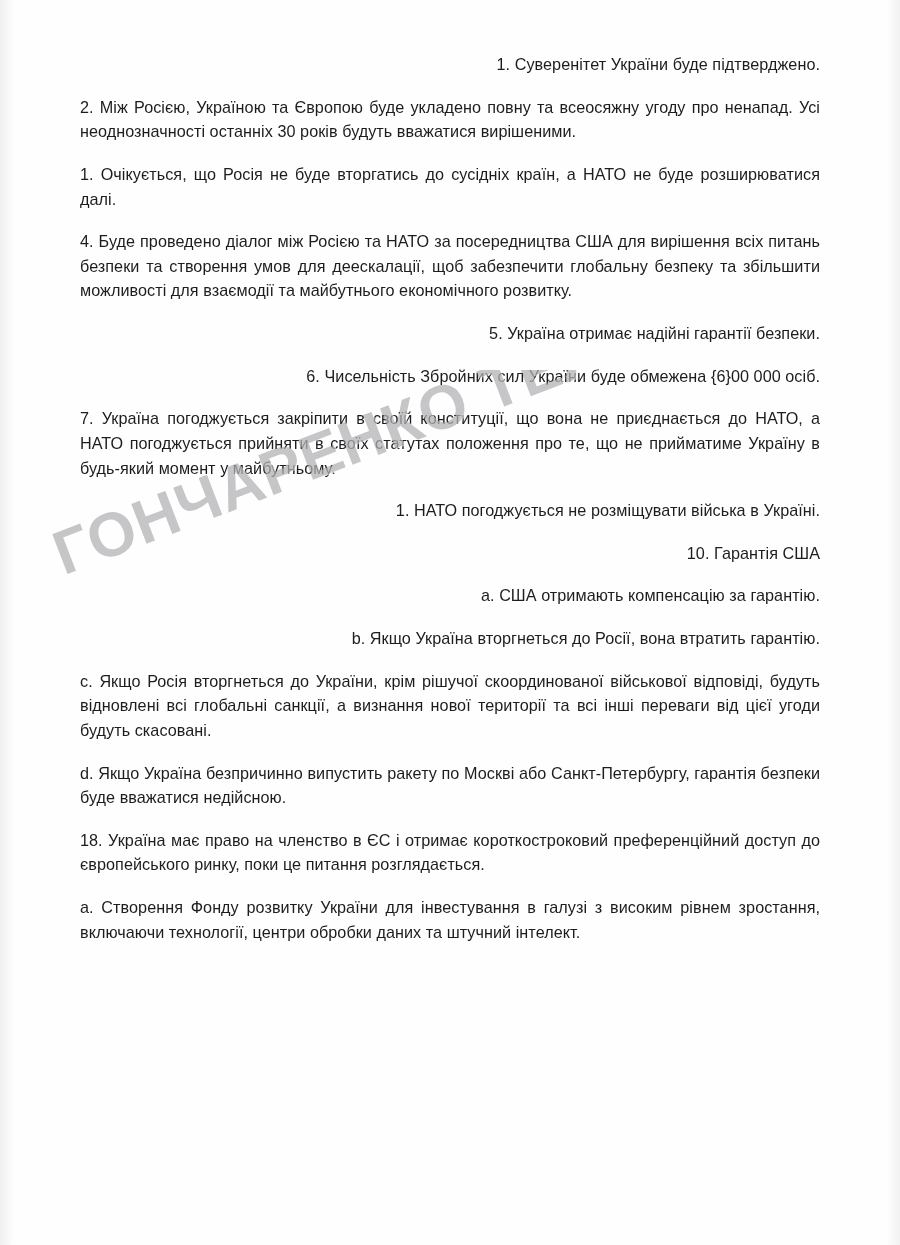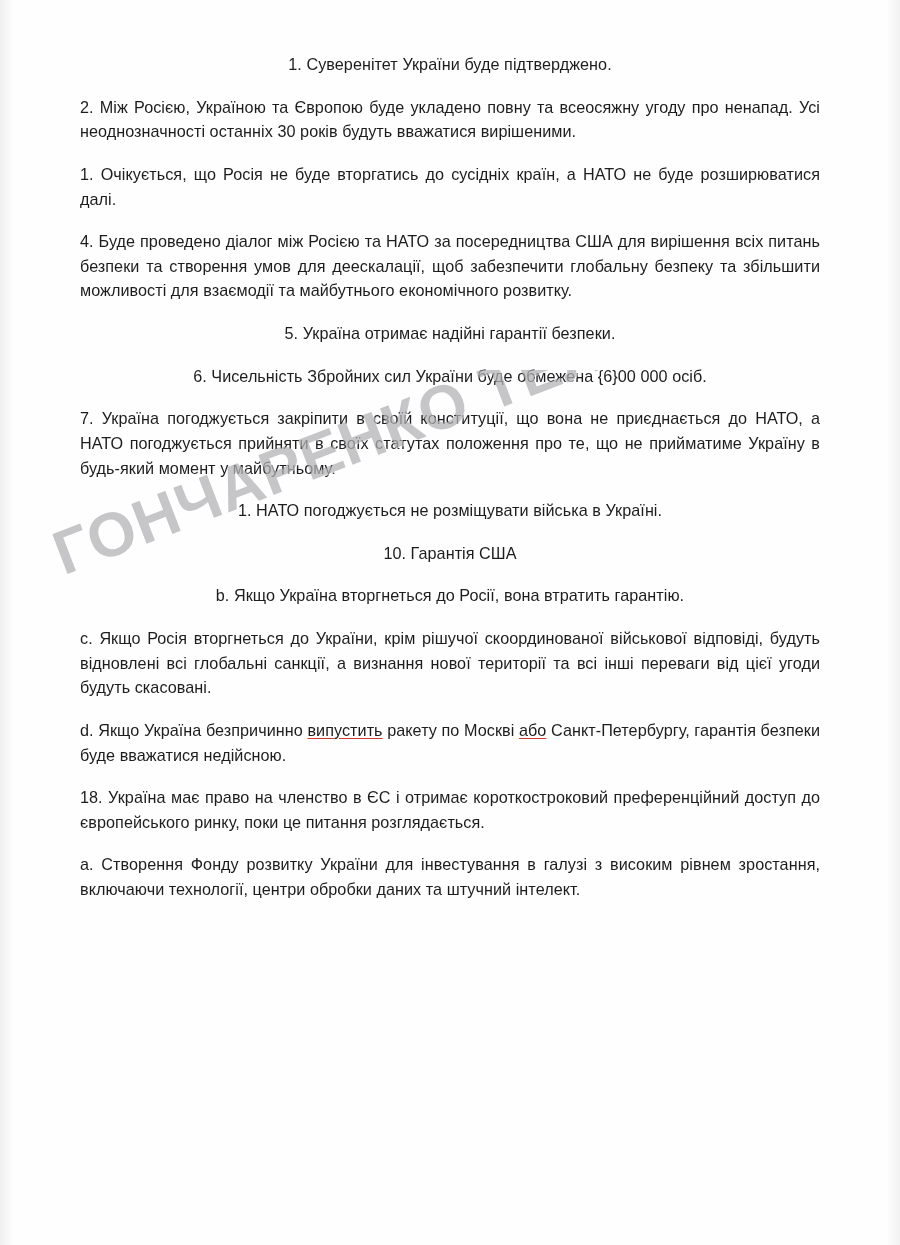--- a/index.html
+++ b/index.html
@@ -39,7 +39,7 @@
     margin-bottom: 8px;
   }
   p.para.nojust {
-    text-align: center;
+    text-align: right;
   }
   .underlined {
     text-decoration: underline;

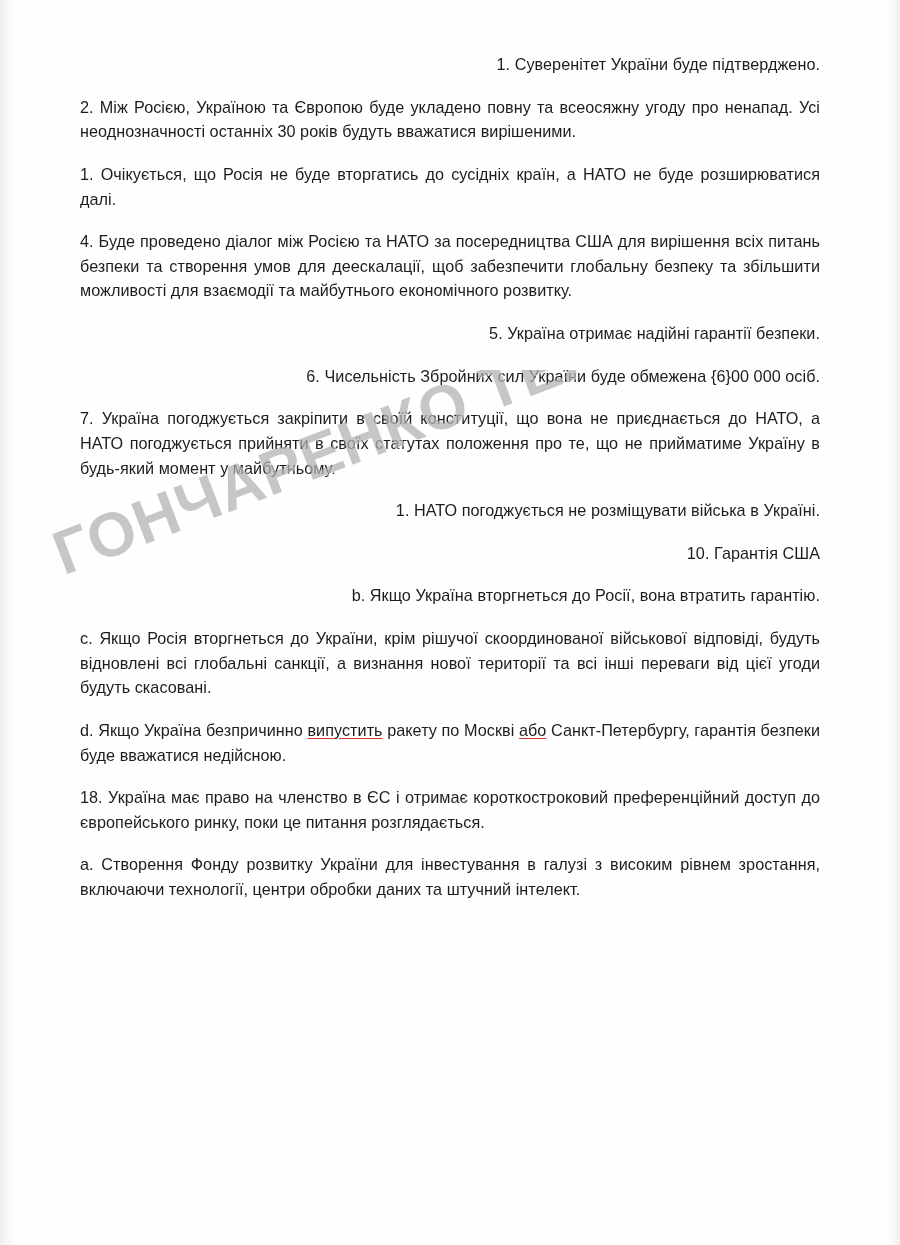--- a/index.html
+++ b/index.html
@@ -105,6 +105,7 @@
     <p class="para">7. Україна погоджується закріпити в своїй конституції, що вона не приєднається до НАТО, а НАТО погоджується прийняти в своїх статутах положення про те, що не прийматиме Україну в будь-який момент у майбутньому.</p>
     <p class="para nojust">1. НАТО погоджується не розміщувати війська в Україні.</p>
     <p class="para nojust">10. Гарантія США</p>
+    <p class="para nojust">a. США отримають компенсацію за гарантію.</p>
     <p class="para nojust">b. Якщо Україна вторгнеться до Росії, вона втратить гарантію.</p>
     <p class="para">c. Якщо Росія вторгнеться до України, крім рішучої скоординованої військової відповіді, будуть відновлені всі глобальні санкції, а визнання нової території та всі інші переваги від цієї угоди будуть скасовані.</p>
     <p class="para"><span>d. Якщо Україна безпричинно <span class="underlined">випустить</span> ракету по Москві <span class="underlined">або</span> Санкт-Петербургу, гарантія безпеки буде вважатися недійсною.</span></p>

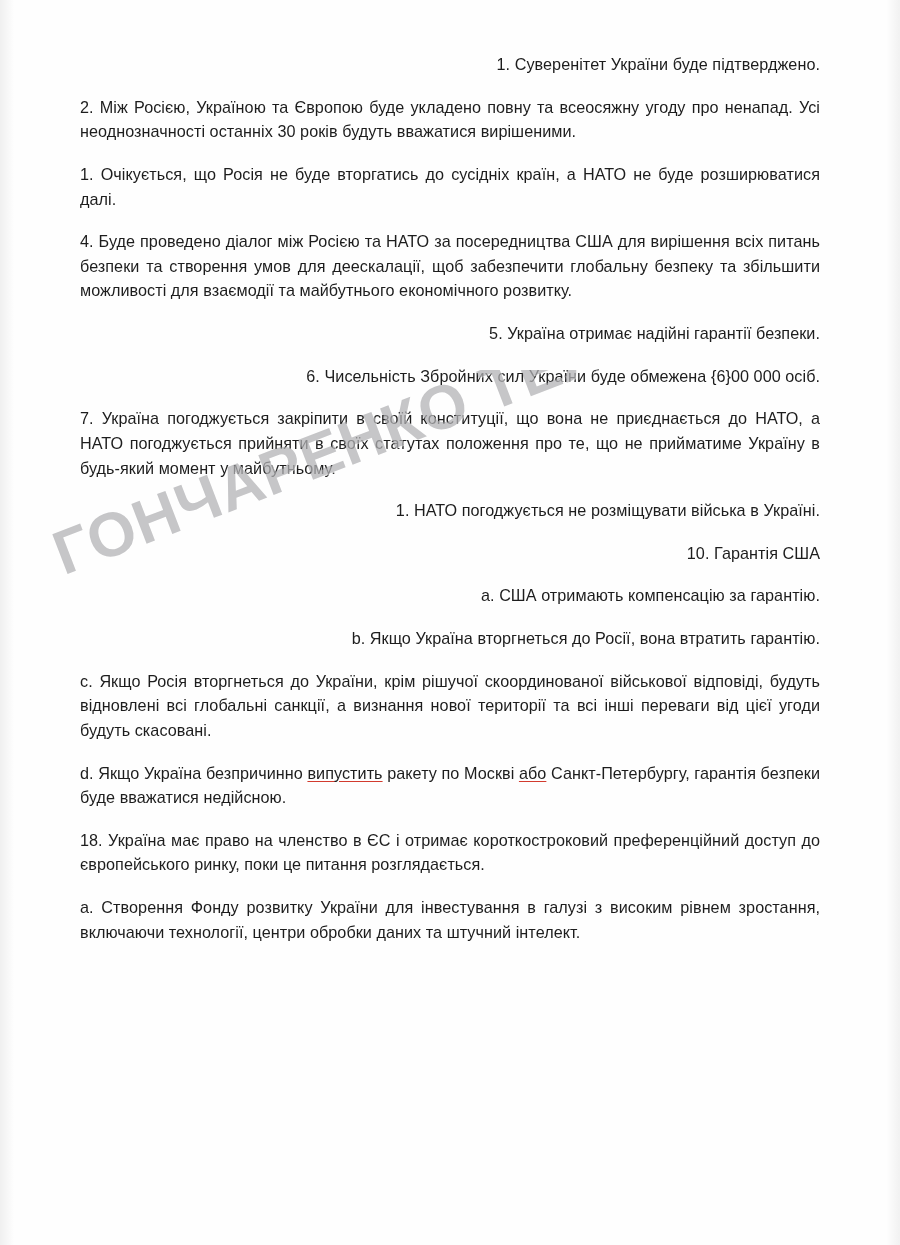--- a/index.html
+++ b/index.html
@@ -42,7 +42,6 @@
     text-align: right;
   }
   .underlined {
-    text-decoration: underline;
     text-decoration-color: #d23b2e;
     text-decoration-thickness: 1px;
     text-underline-offset: 2px;

